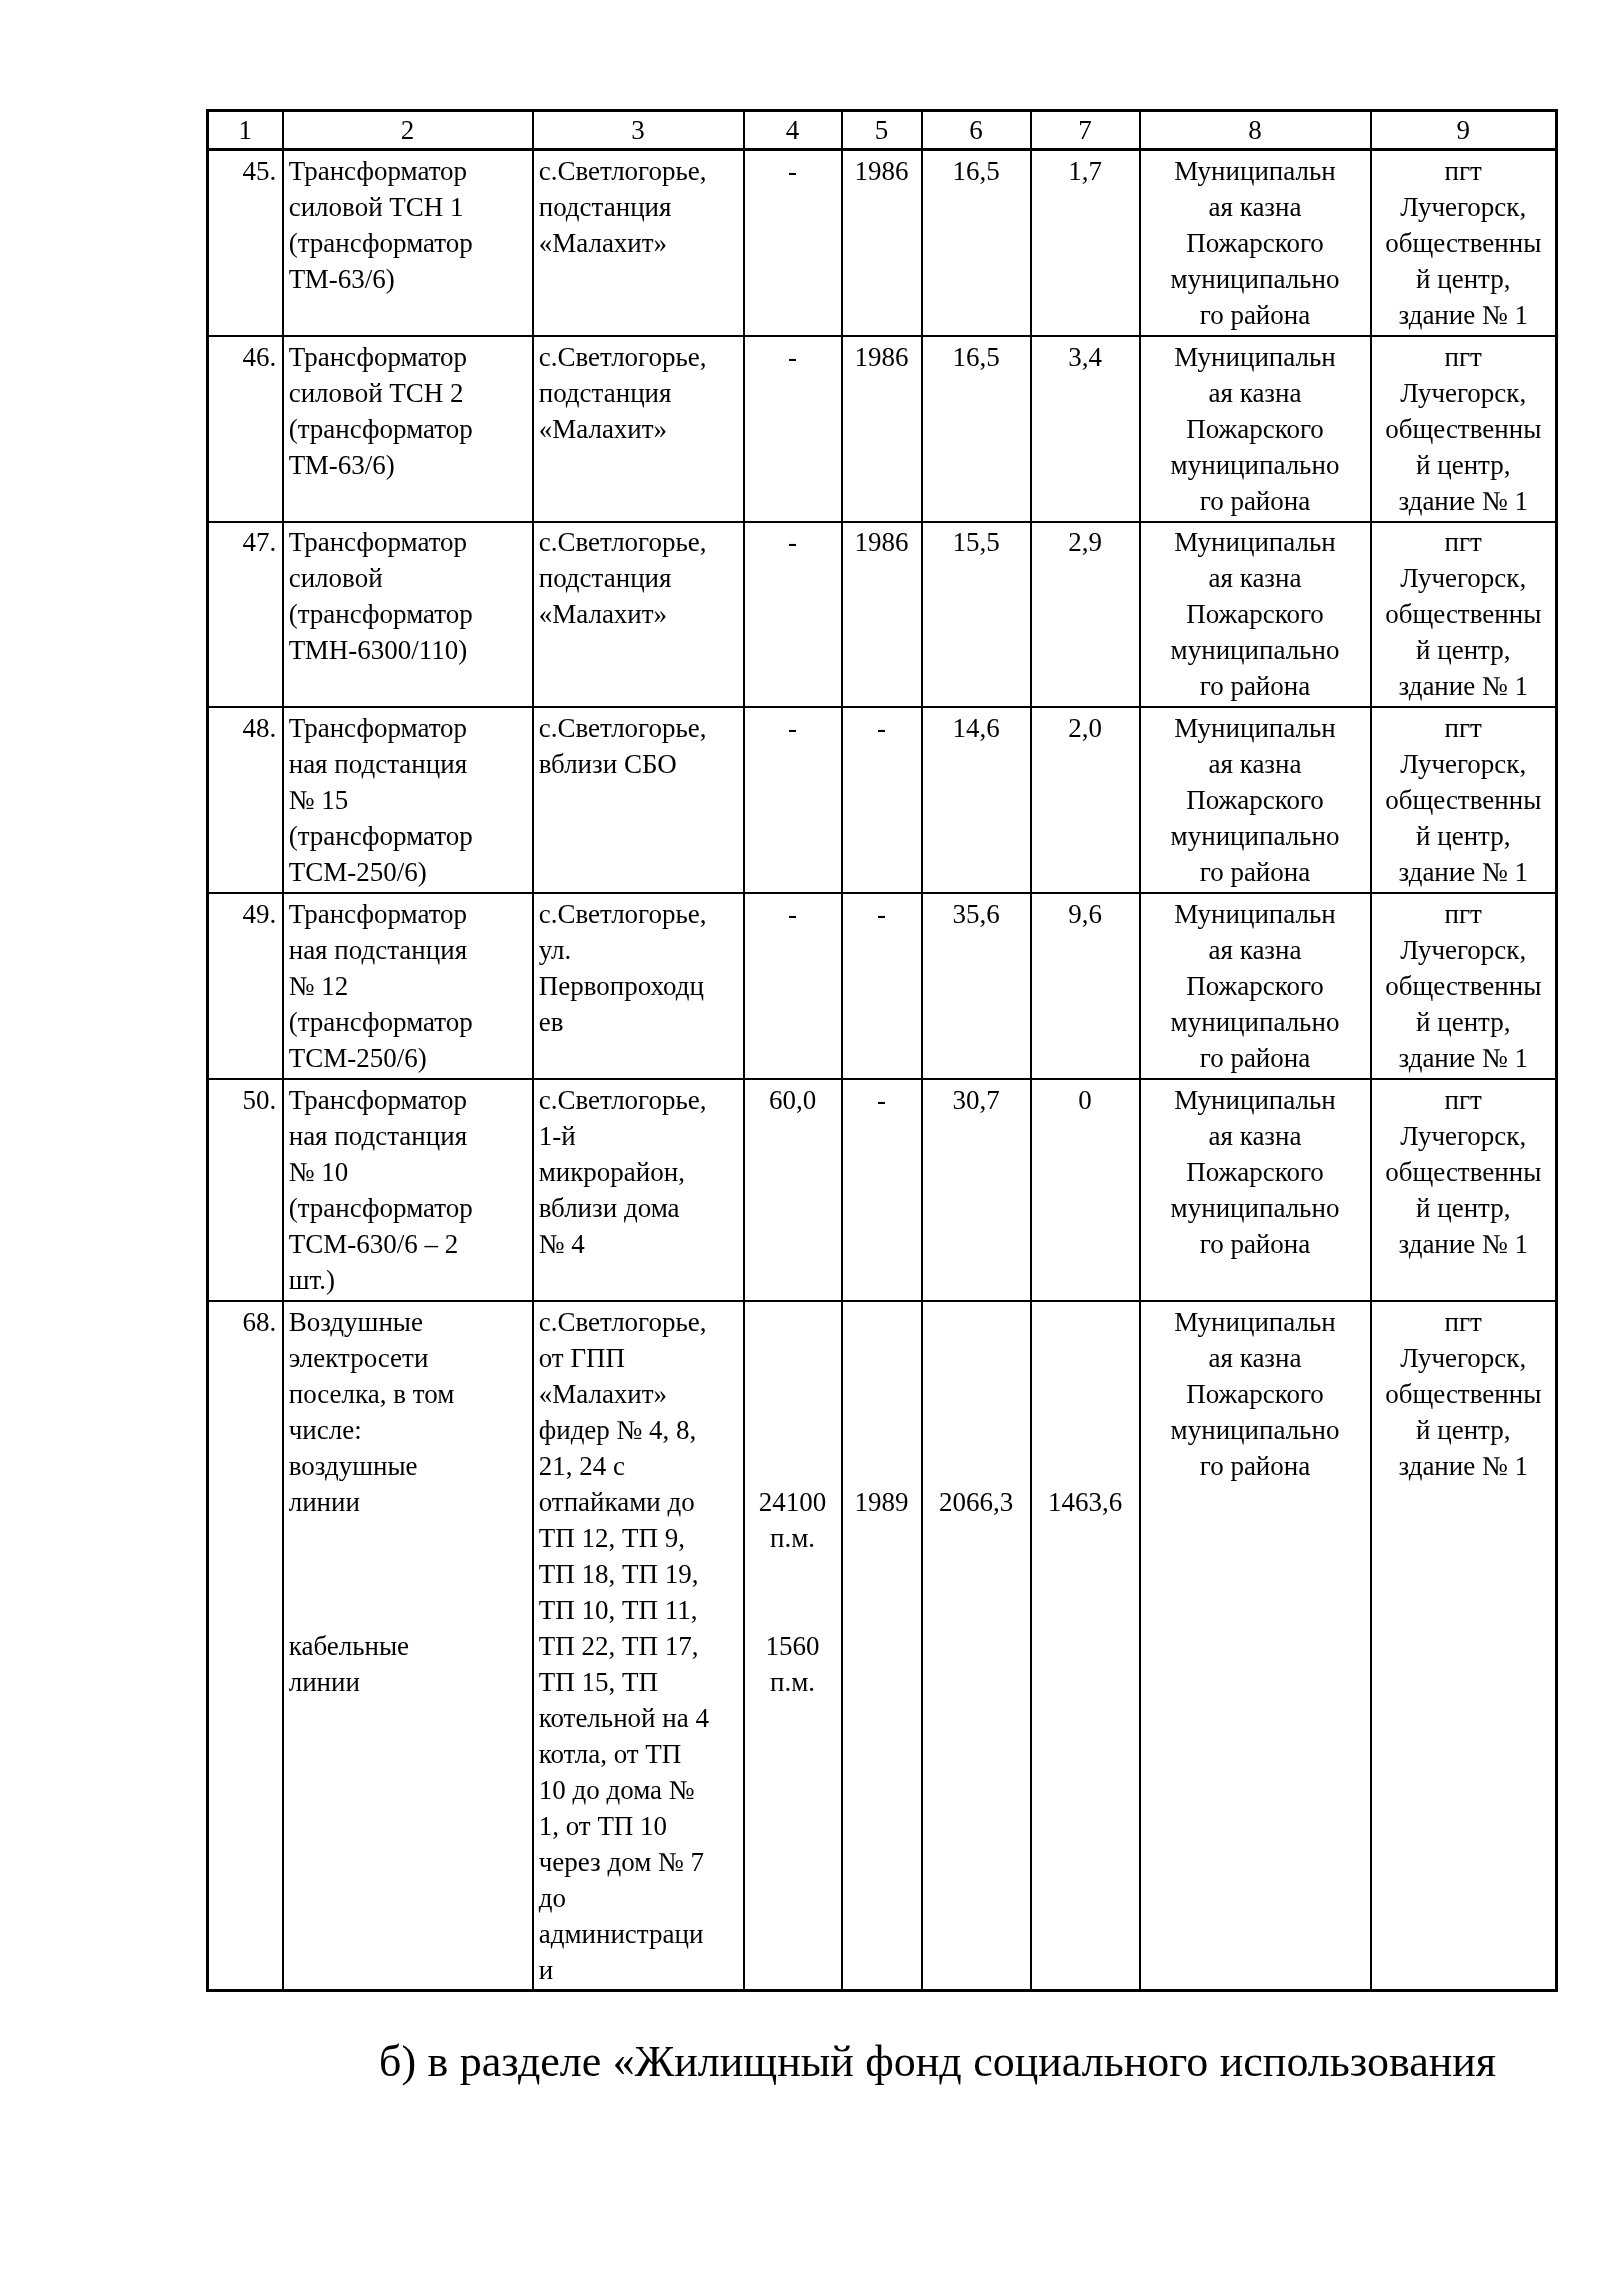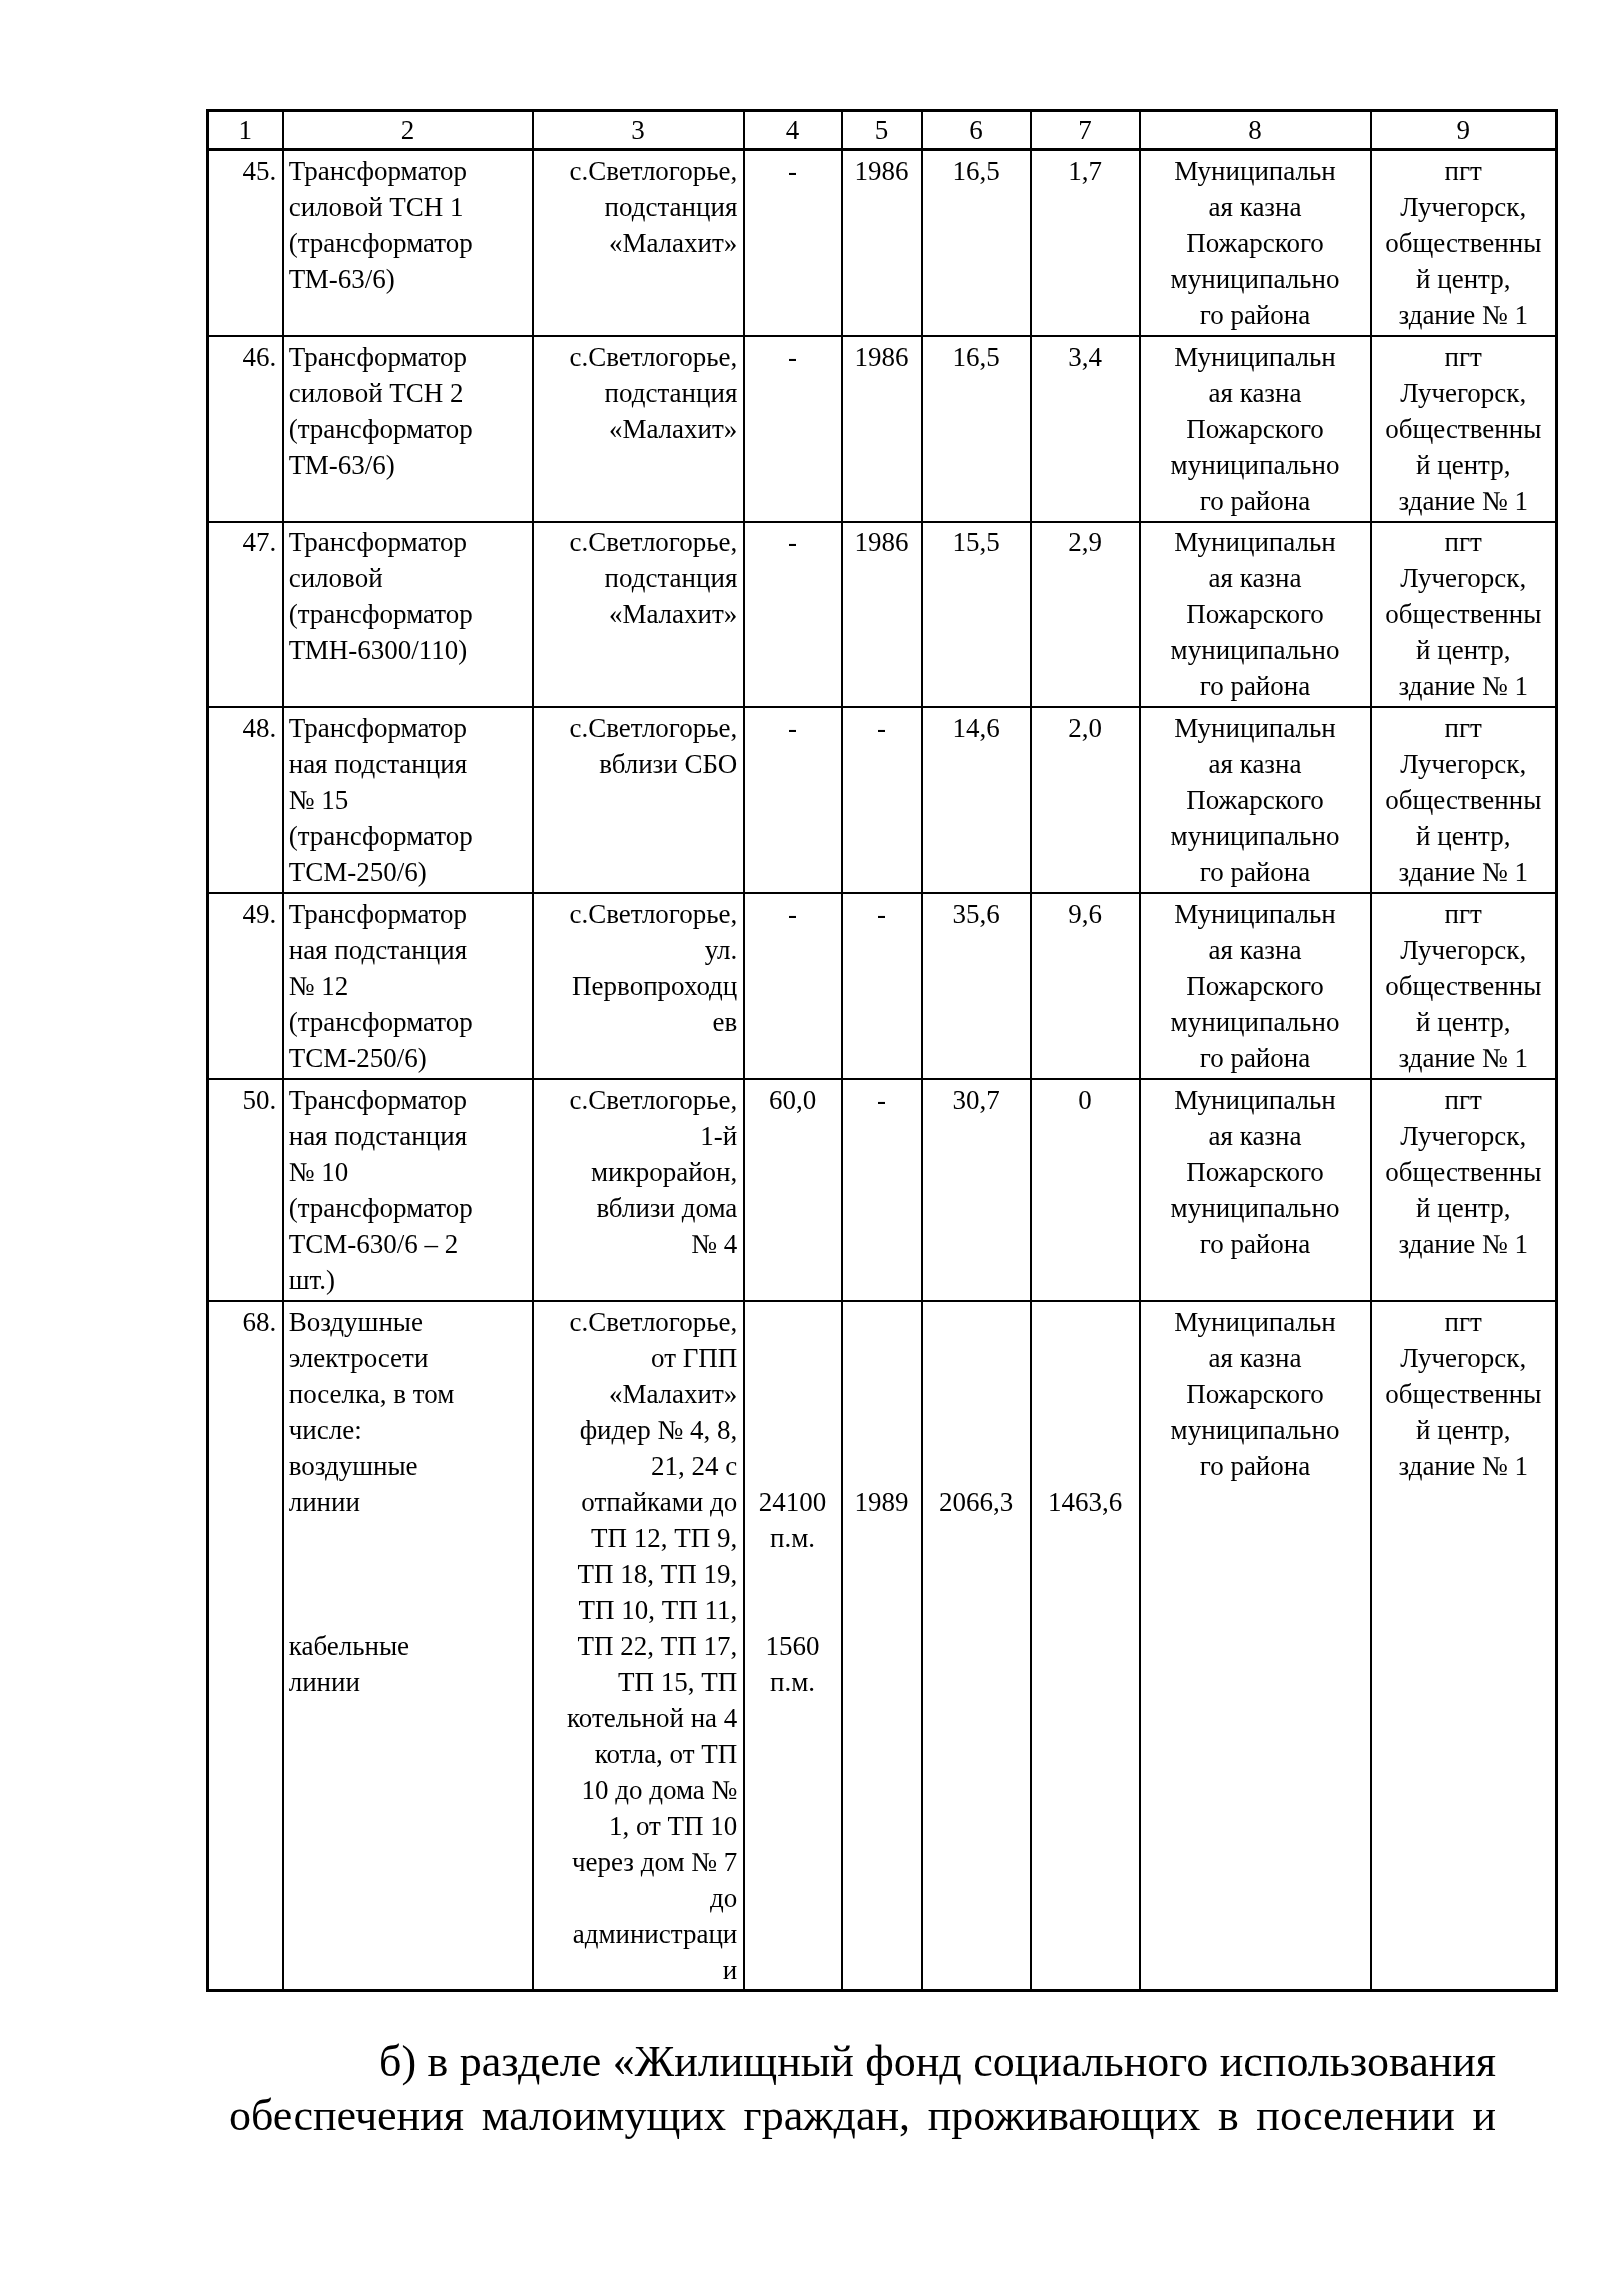--- a/index.html
+++ b/index.html
@@ -45,7 +45,7 @@
   }
   td.c-num  { text-align: right; }
   td.c-name { text-align: left; margin-top: 34px; }
-  td.c-loc  { text-align: right; margin-top: 18px; }
+  td.c-loc  { text-align: left; margin-top: 18px; }
   td.c-val  { text-align: center; }
   td.v-mid  { vertical-align: middle; }
   td.v-l2   { vertical-align: top; padding-top: 40px; }

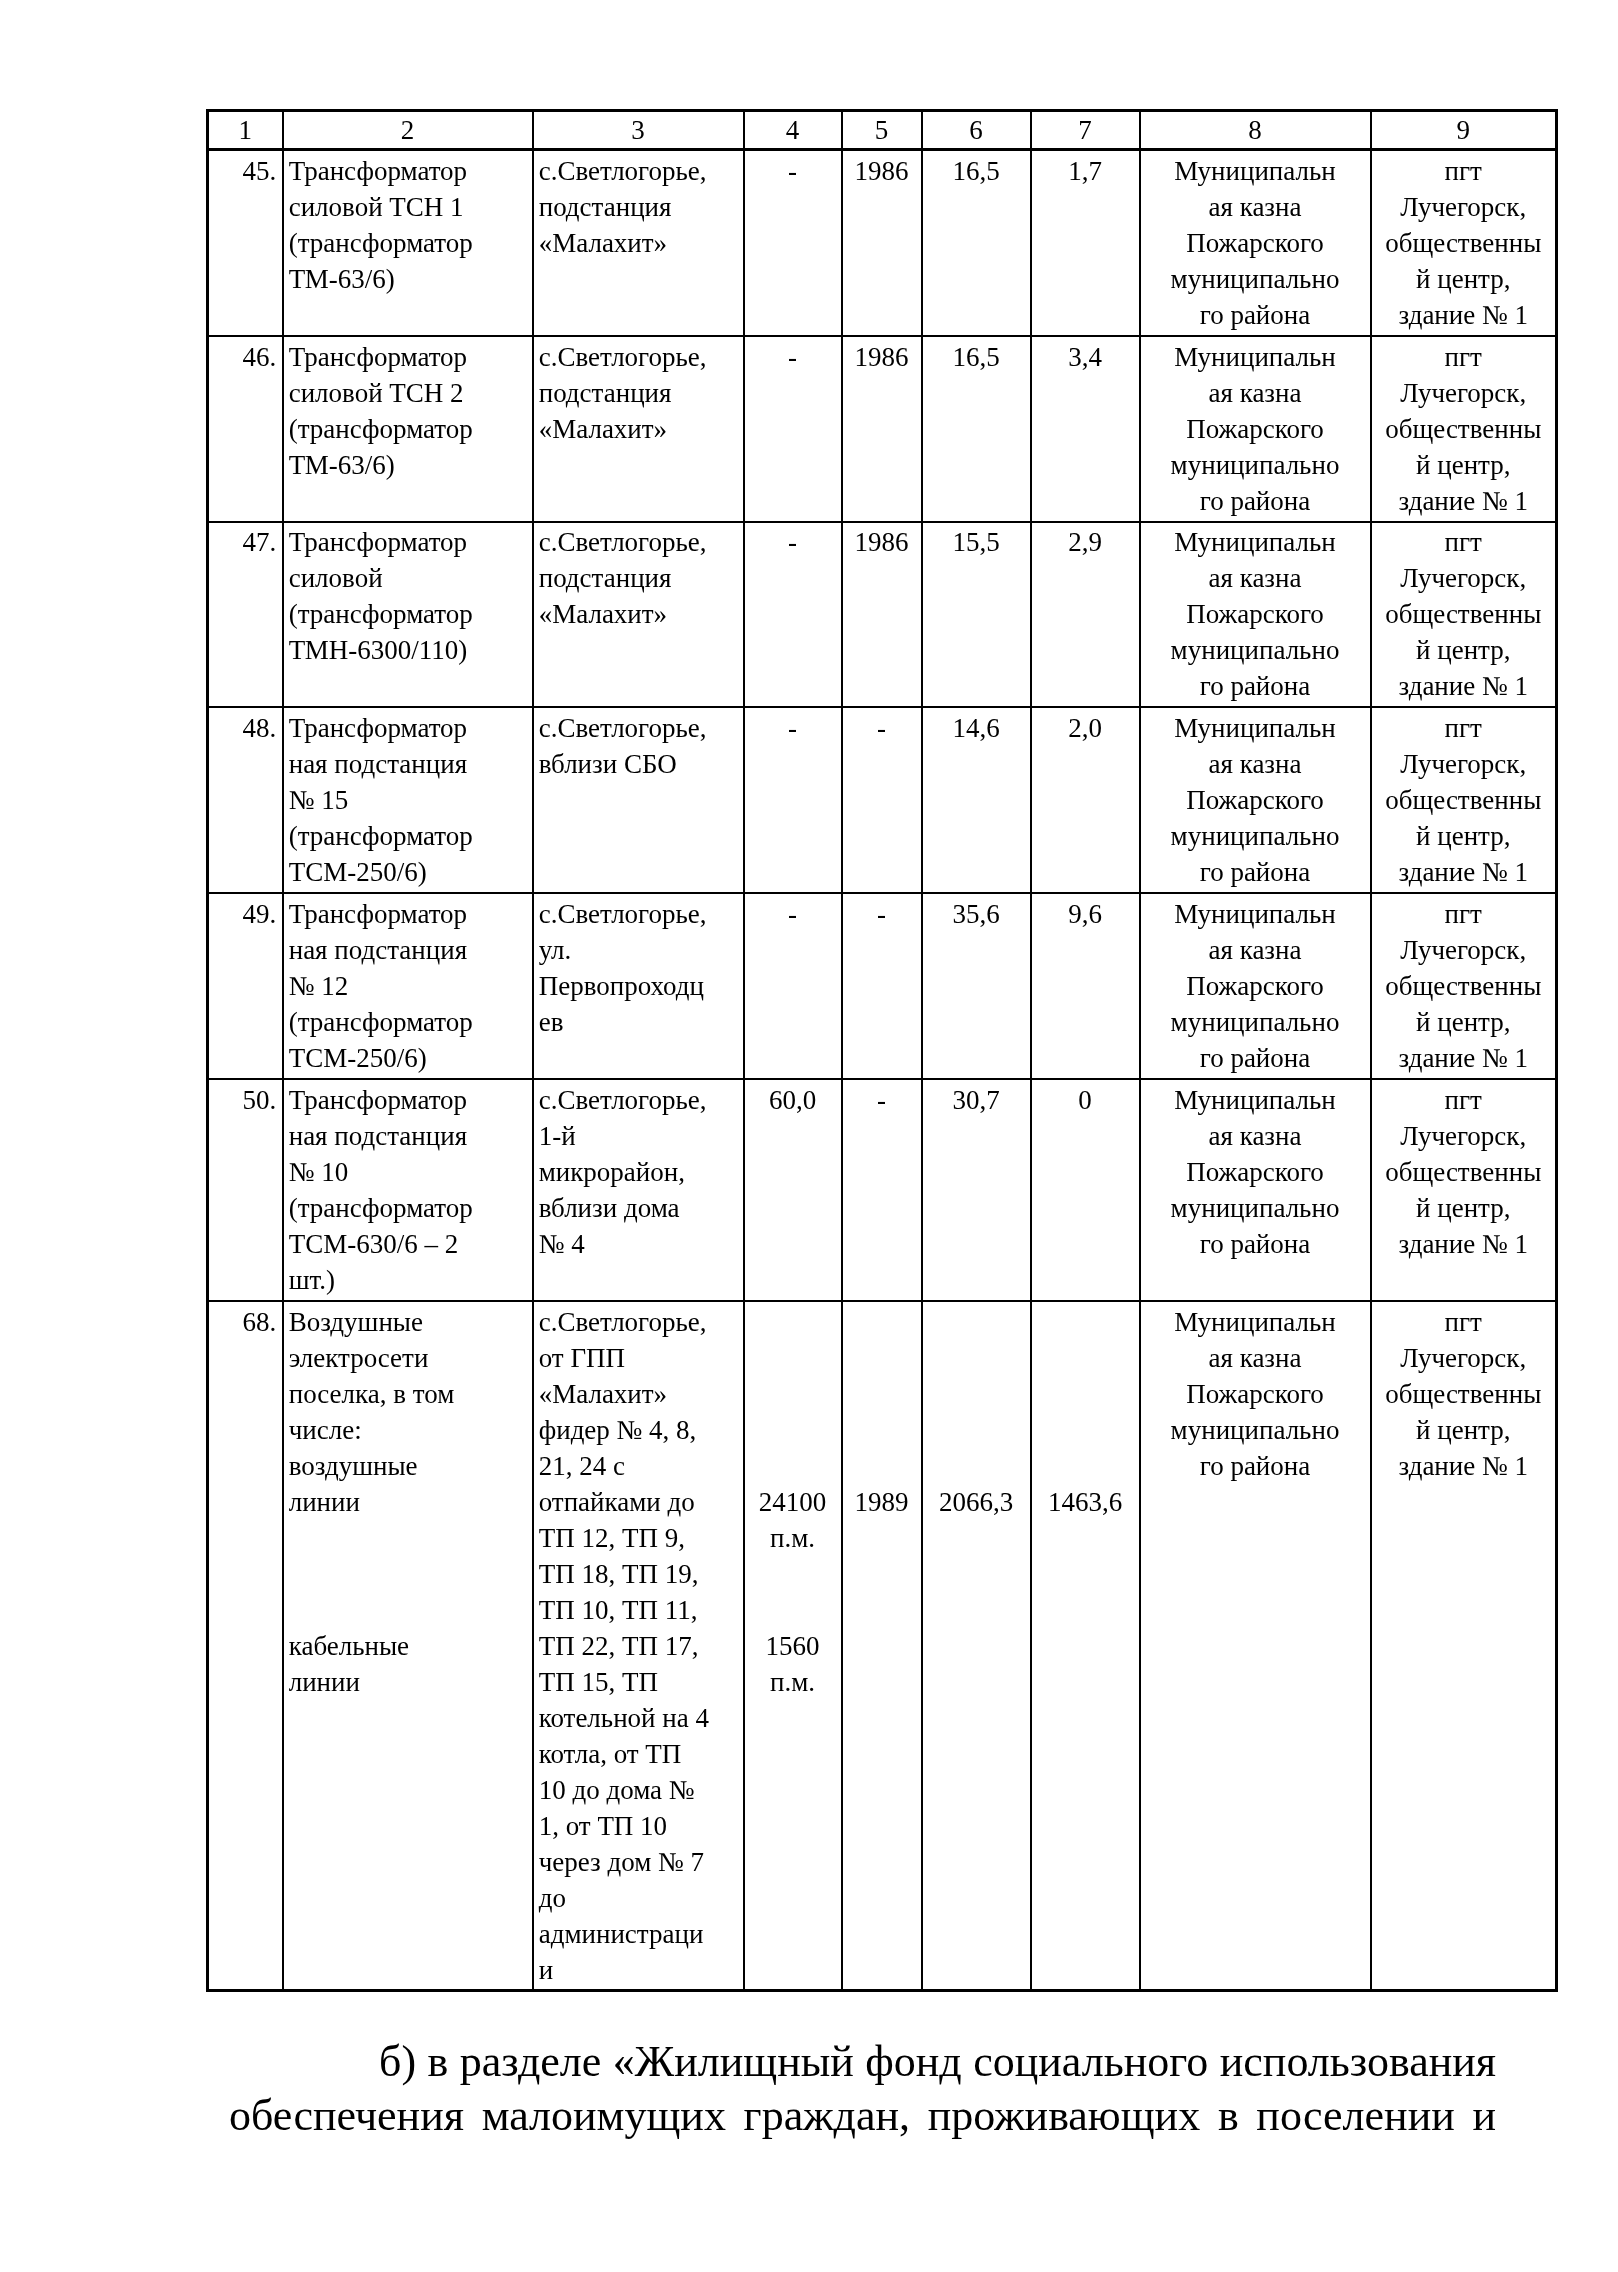--- a/index.html
+++ b/index.html
@@ -331,7 +331,6 @@
 
   <div class="para">
     <div class="jline indent">б) в разделе «Жилищный фонд социального использования для</div>
-    <div class="jline">обеспечения малоимущих граждан, проживающих в поселении и</div>
   </div>
 
 </div>

